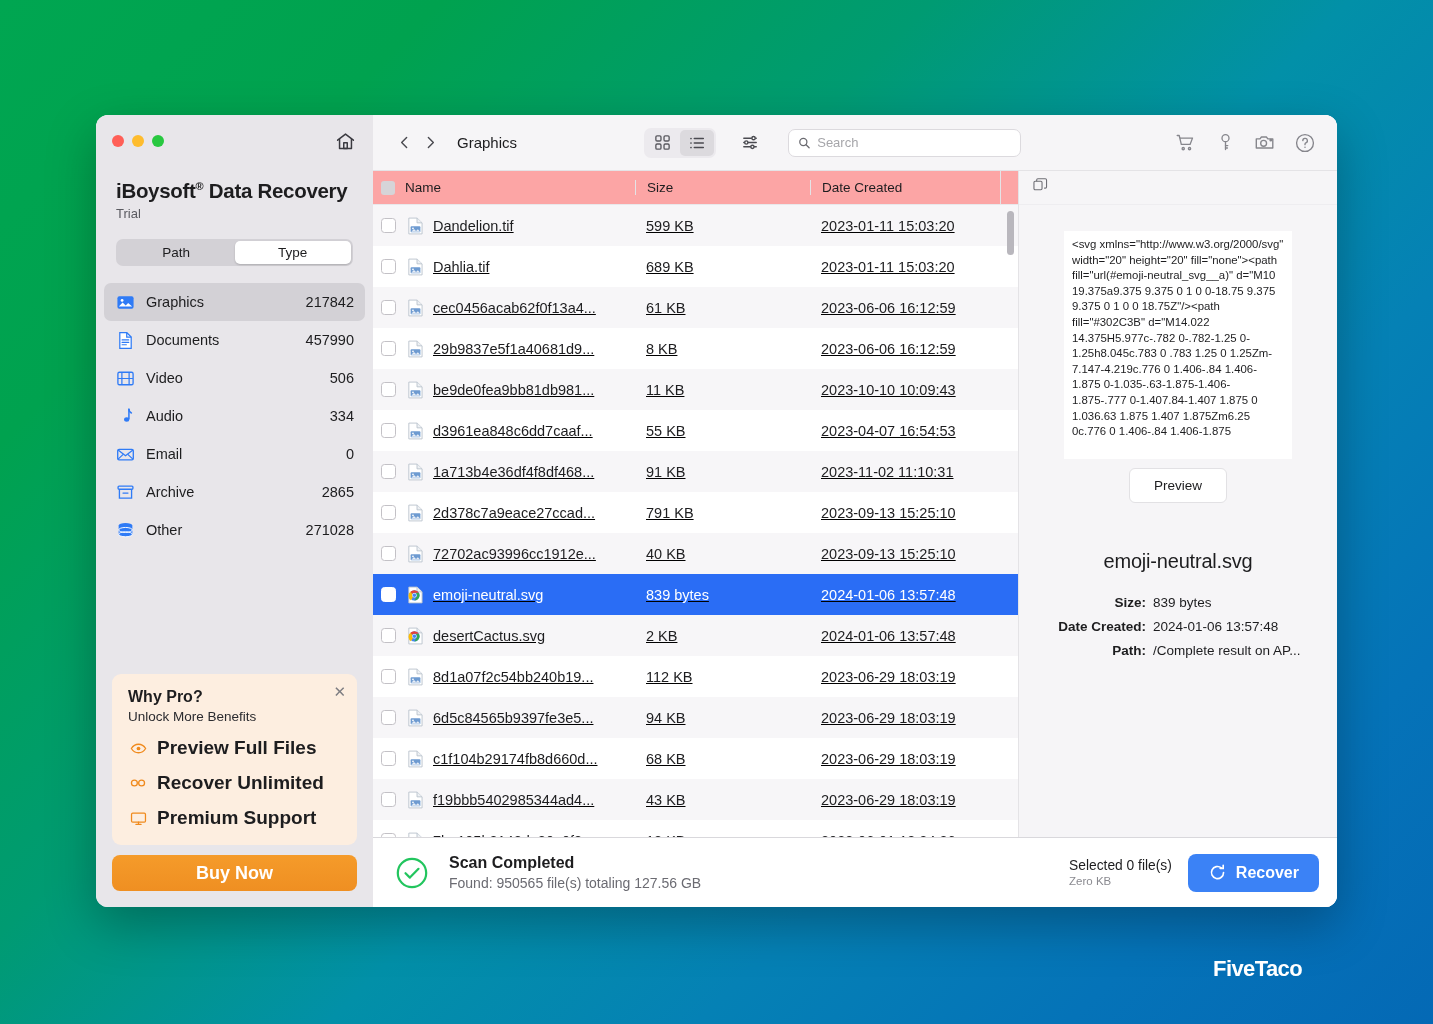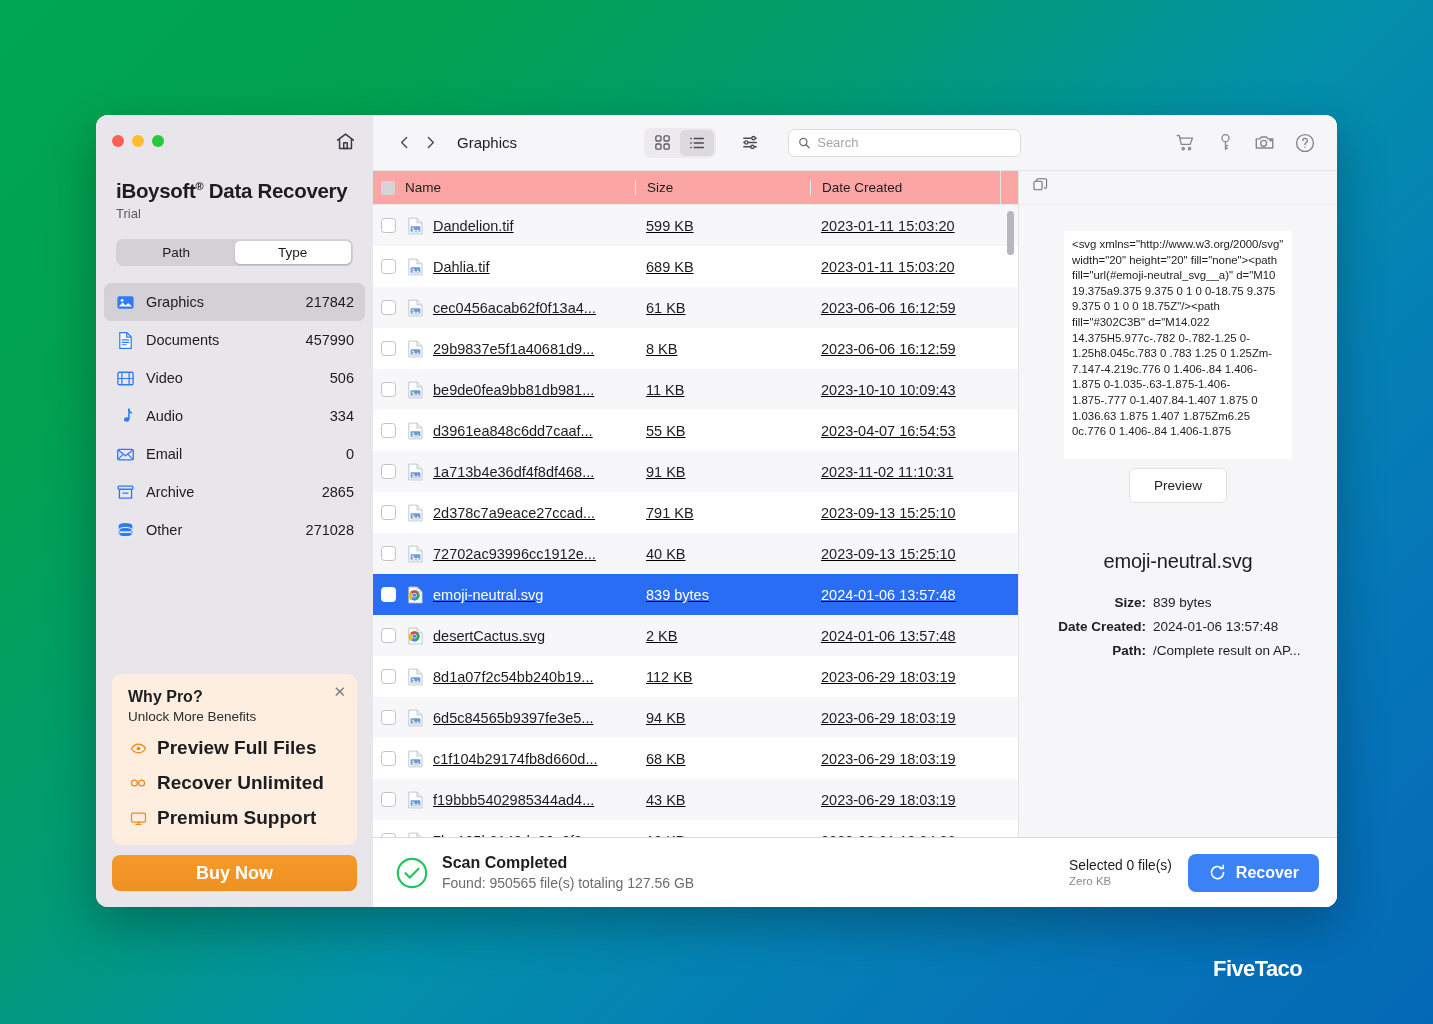--- a/index.html
+++ b/index.html
@@ -239,7 +239,7 @@
     position: absolute; left: 277px; right: 0; bottom: 0;
   }
   #scan-check { width: 34px; height: 34px; flex:none; margin-right: 13px; }
-  .scan-text { display: flex; flex-direction: column; }
+  .scan-text { display: flex; flex-direction: column; margin-left: 7px; }
   #scan-title { font-size: 16px; font-weight: 700; color: #1d1d1f; }
   #scan-sub { font-size: 14px; color: #6b6b72; margin-top: 3px; }
   .status-spacer { flex: 1; }

